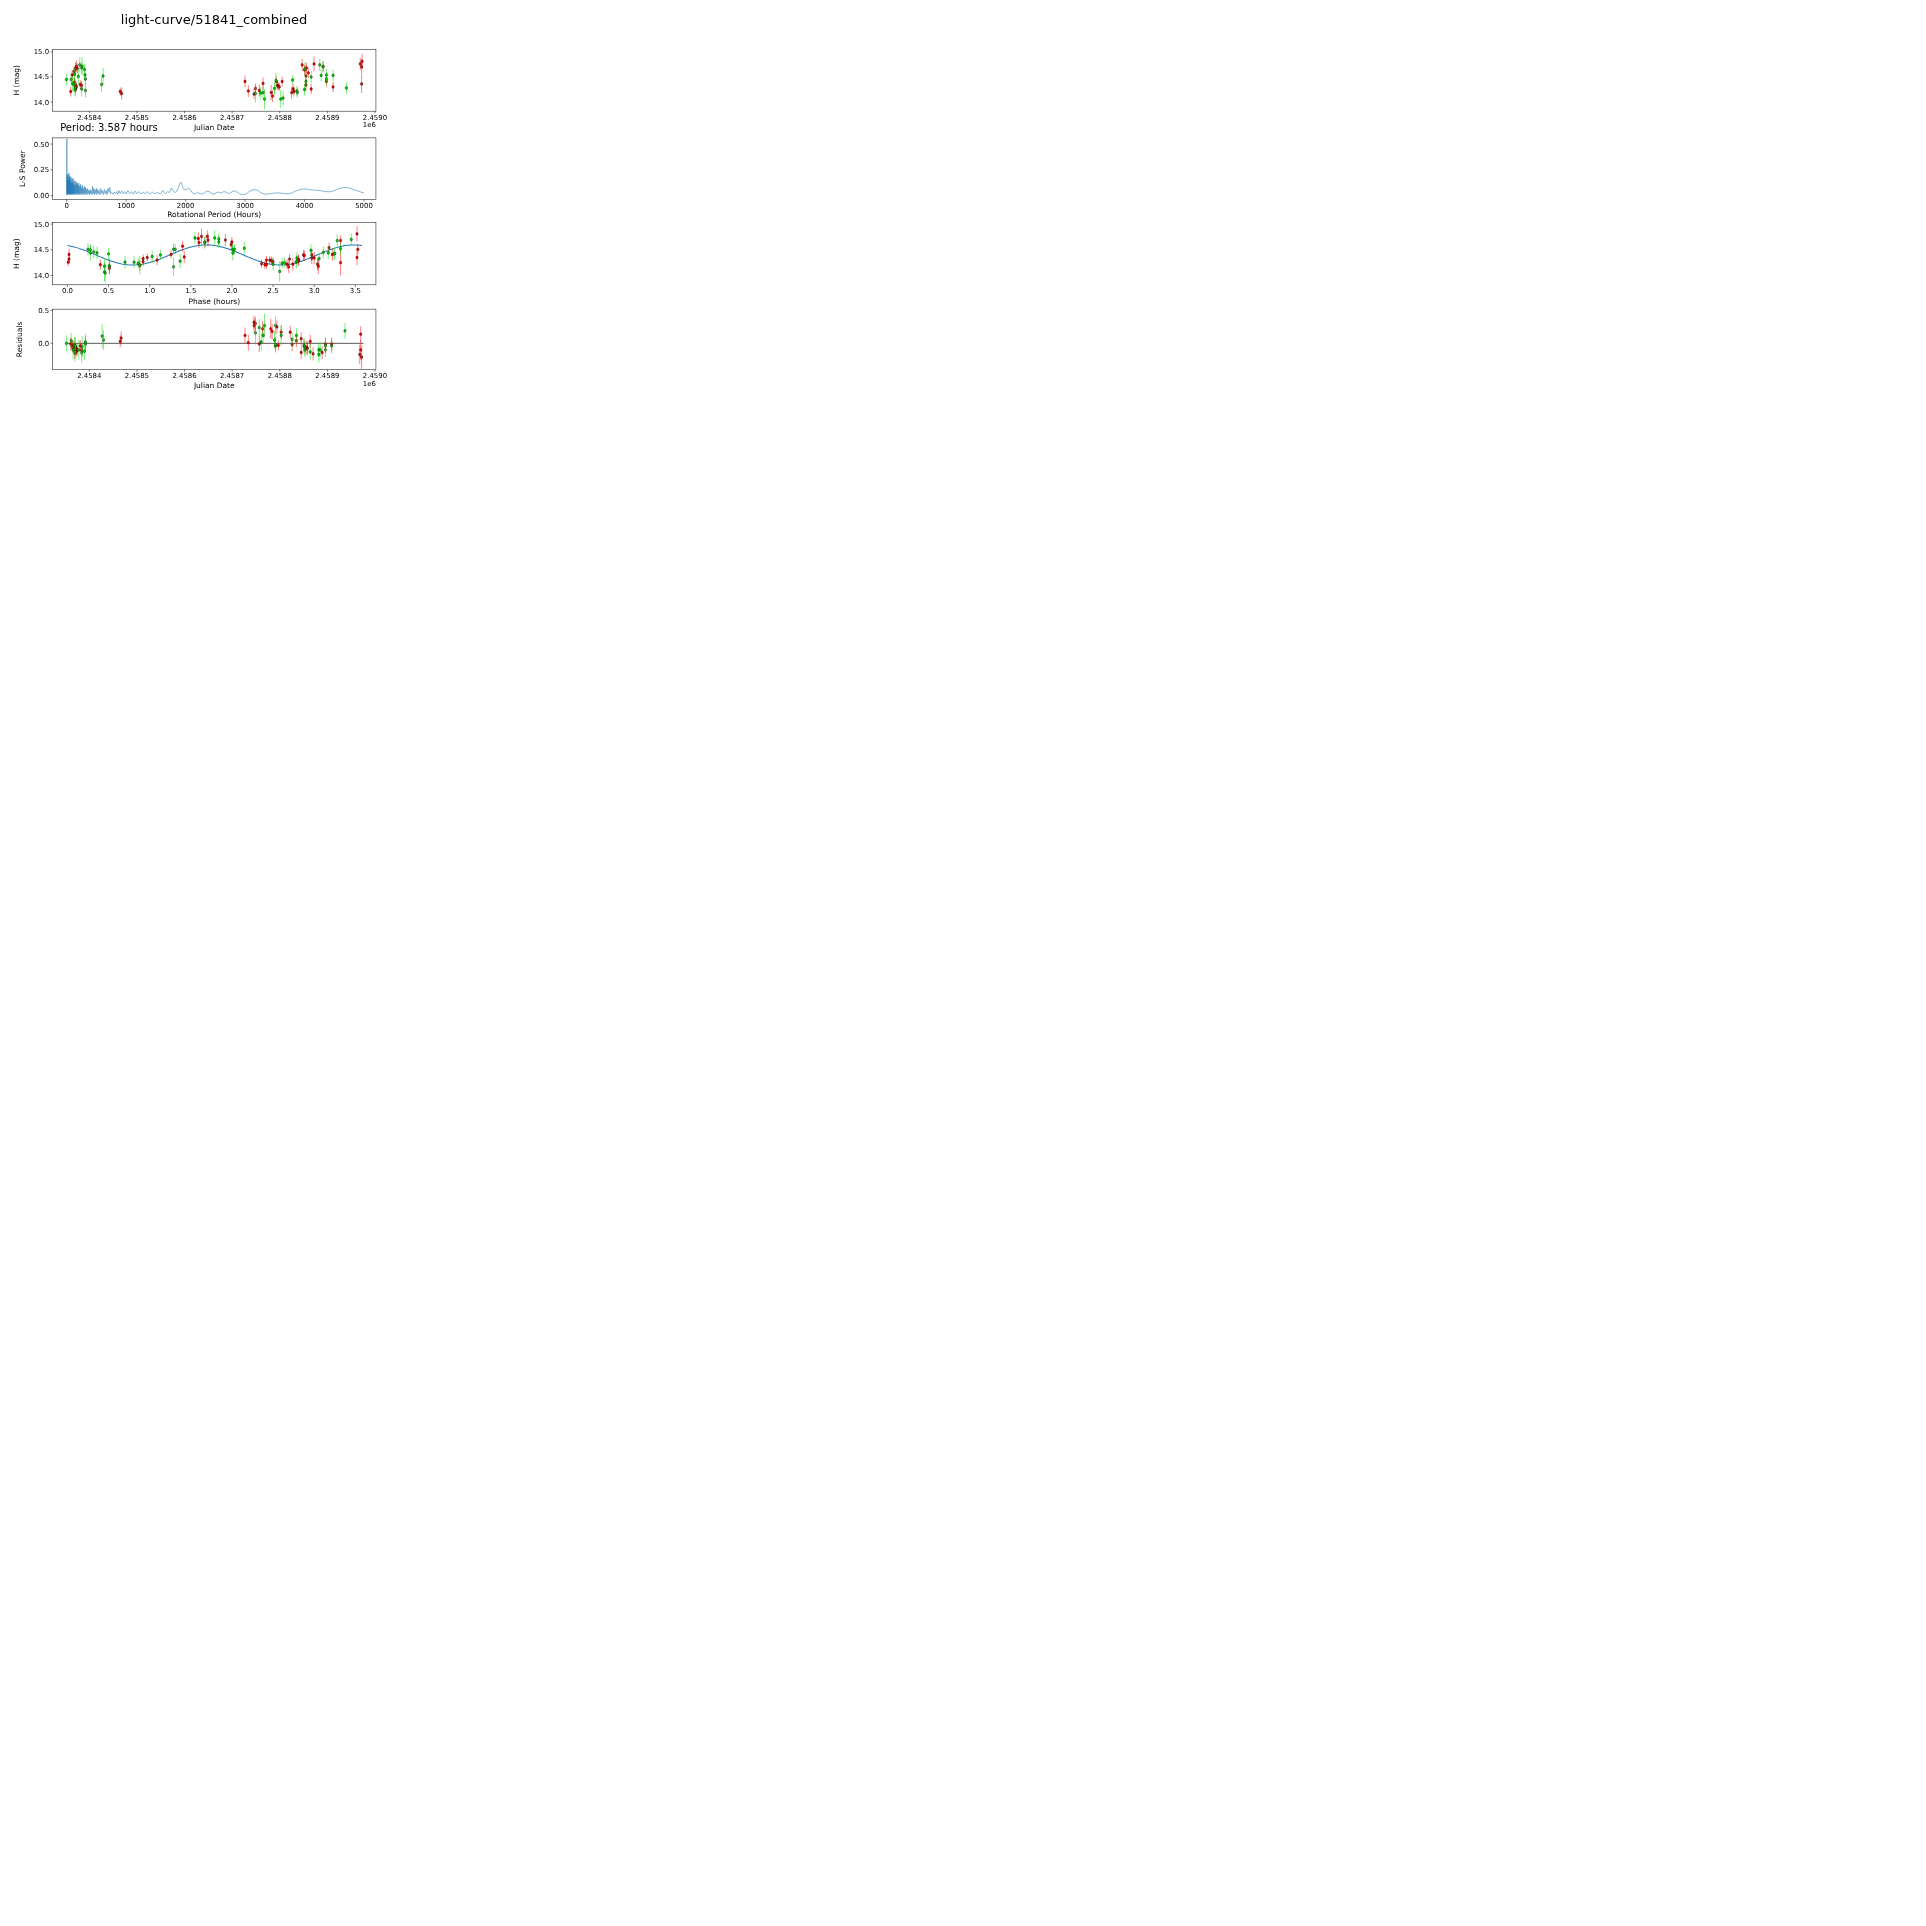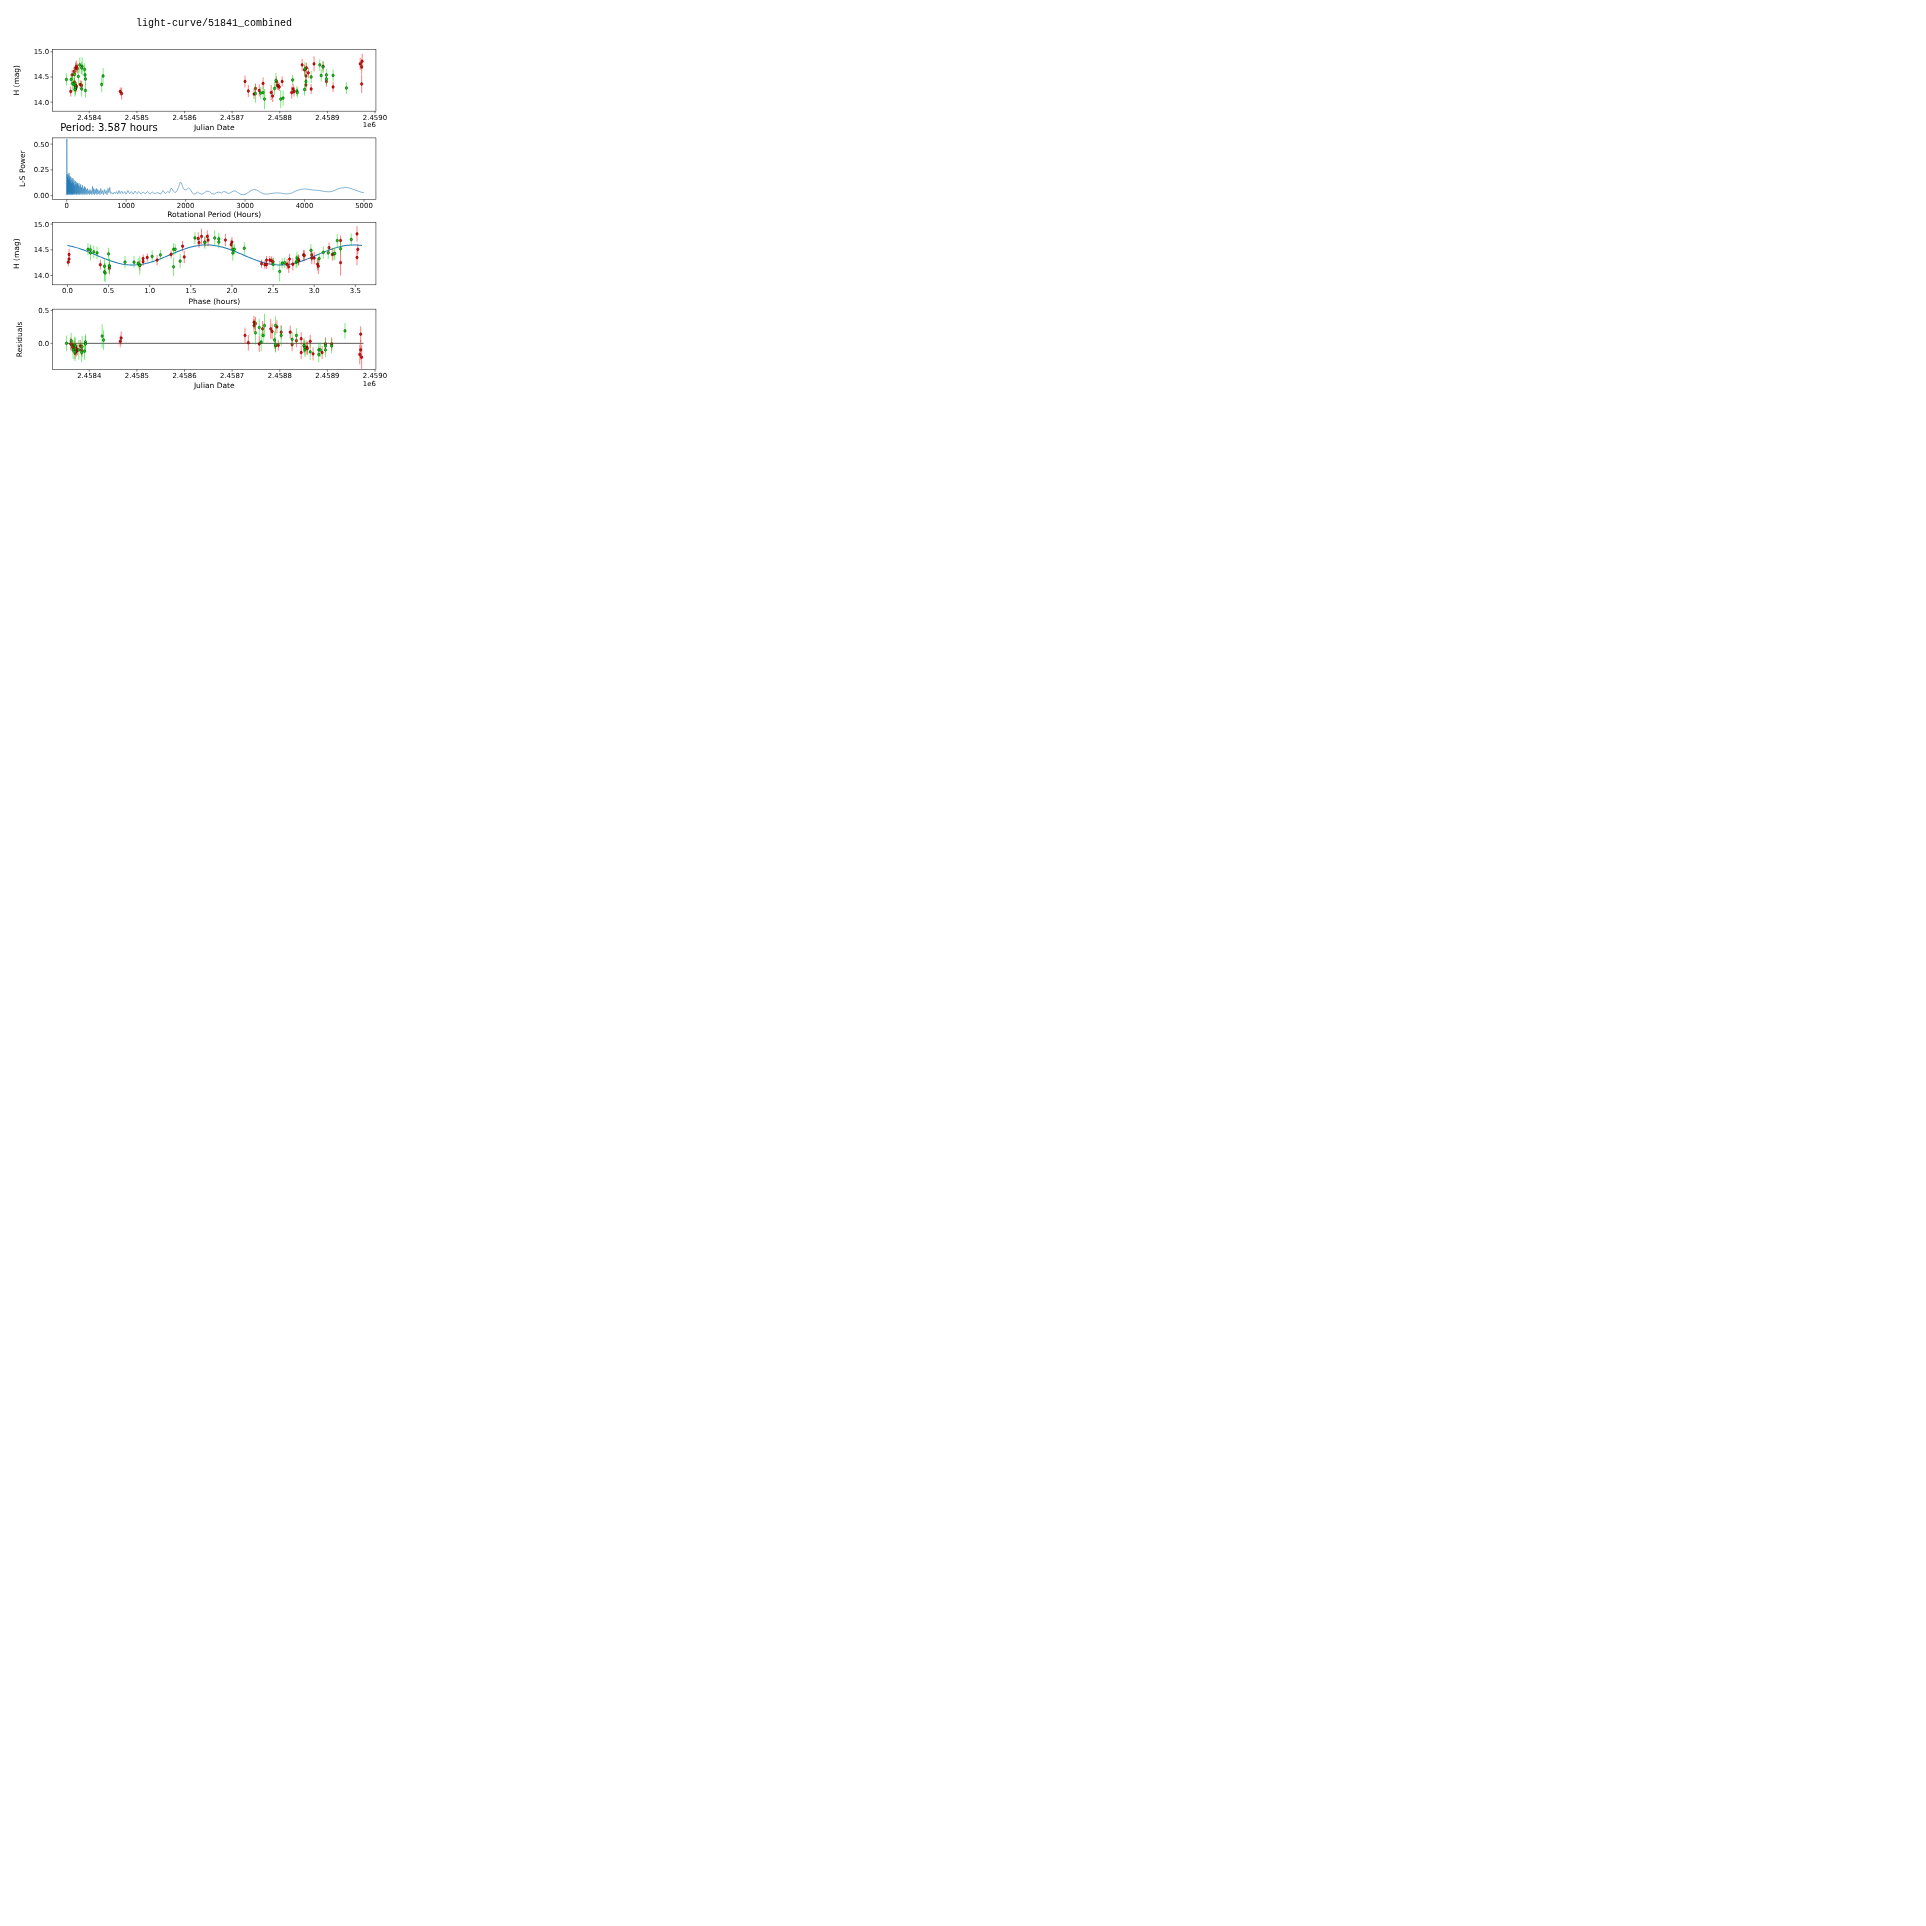--- a/index.html
+++ b/index.html
@@ -6,8 +6,8 @@
   #figure-root{position:relative;width:416px;height:416px;background:#fff;
     font-family:"DejaVu Sans",sans-serif;color:#000;overflow:hidden;}
   #figure-root svg{position:absolute;left:0;top:0;}
-  .fig-title{position:absolute;left:214px;top:18px;transform:translateX(-50%);
-    font-size:10px;white-space:nowrap;font-family:Liberation Mono, monospace;}
+  .fig-title{position:absolute;left:214px;top:12px;transform:translateX(-50%);
+    font-size:13px;white-space:nowrap;}
   .fig-annotation{position:absolute;left:109px;top:112px;transform:translateX(-50%);
     font-size:10px;white-space:nowrap;margin-top:10px;}
   svg text{font-family:"DejaVu Sans",sans-serif;fill:#000;}

